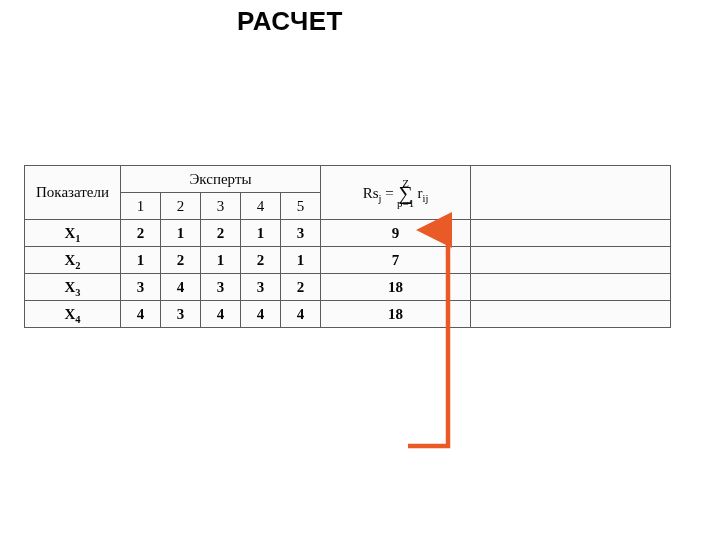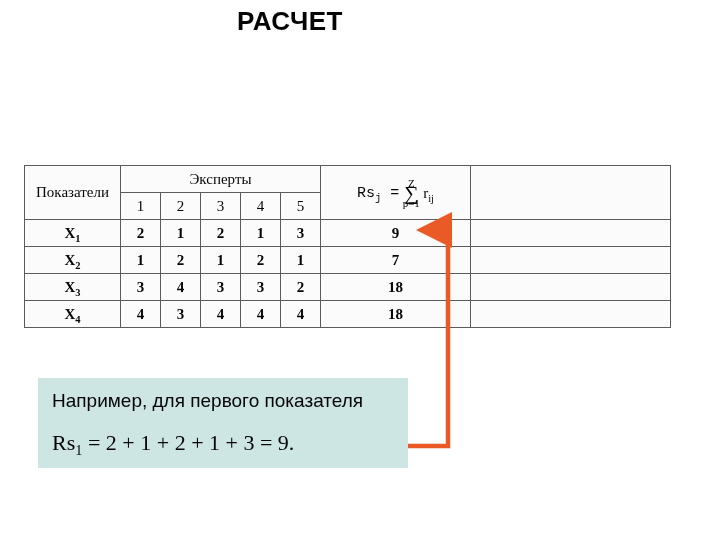--- a/index.html
+++ b/index.html
@@ -81,7 +81,7 @@
     position: relative;
     padding: 2px 4px;
   }
-  .formula .eq-left { display:inline-block; vertical-align:middle;font-family:Liberation Mono, monospace; }
+  .formula .eq-left { display:inline-block; vertical-align:middle; }
   .formula .sigma {
     display: inline-block;
     font-size: 20px;

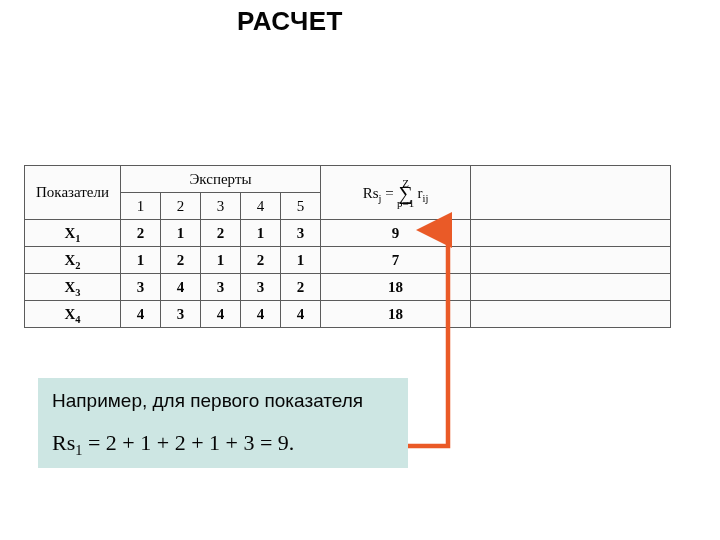--- a/index.html
+++ b/index.html
@@ -231,12 +231,6 @@
       </table>
   </div>
 
-  <div class="example-box">
-    <div class="ex-line1">Например, для первого показателя</div>
-    <div class="ex-line2">
-      <span>Rs</span><sub>1</sub><span> = 2 + 1 + 2 + 1 + 3 = 9.</span>
-    </div>
-  </div>
 
   <svg class="arrow-layer" viewBox="0 0 720 540">
     <defs>

